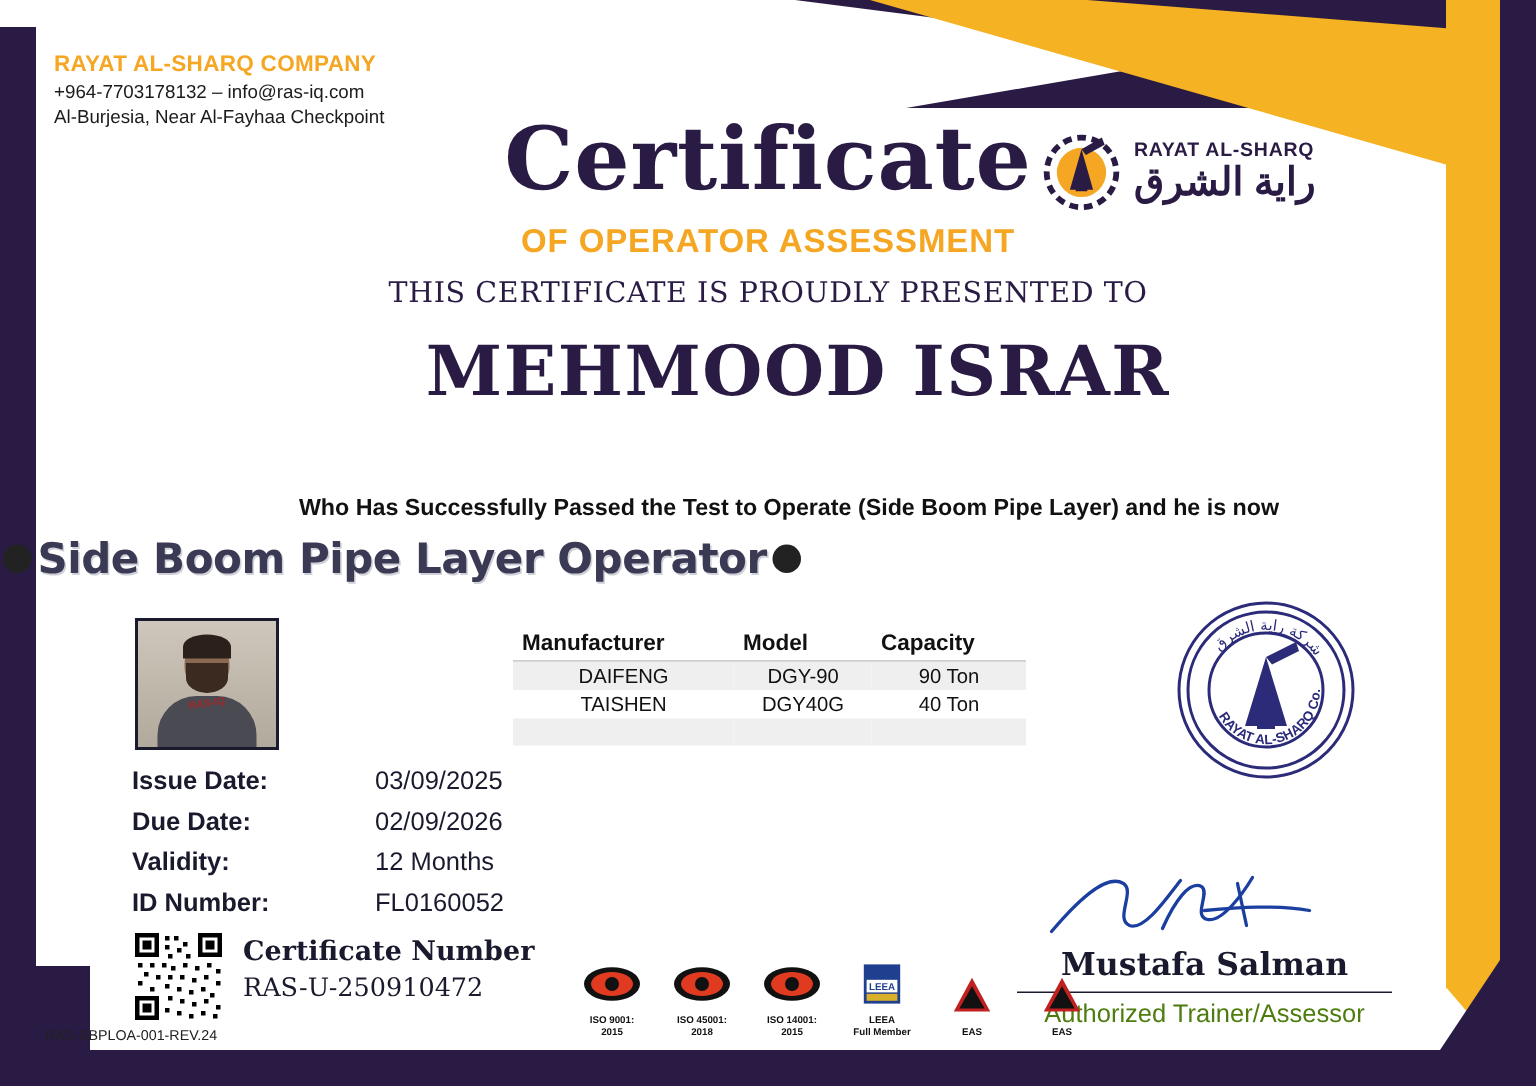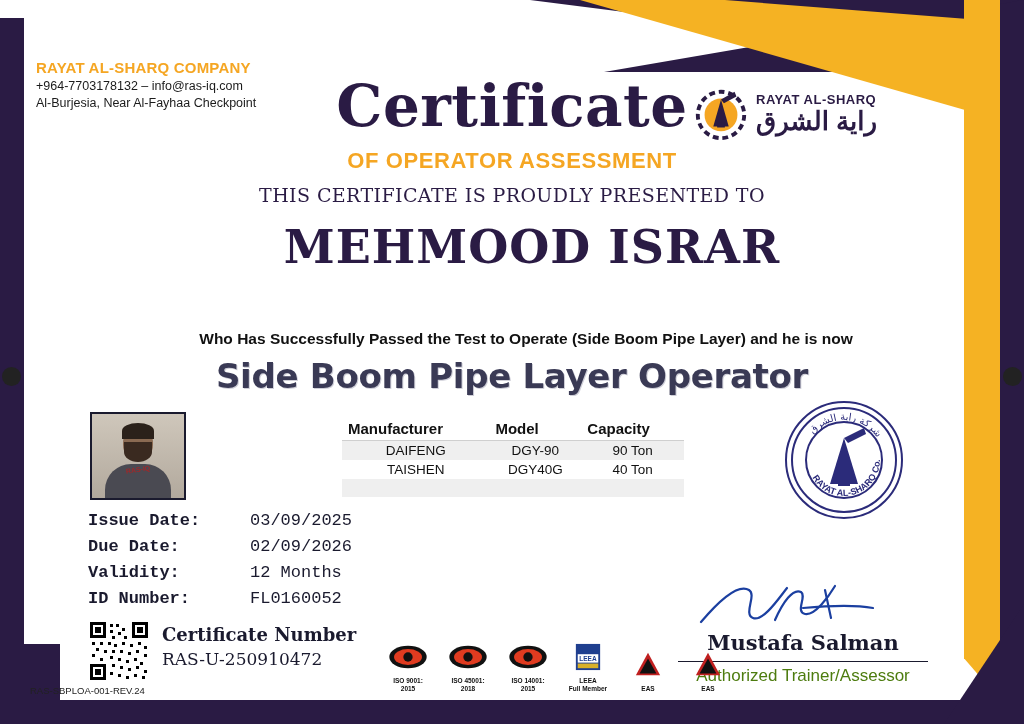--- a/index.html
+++ b/index.html
@@ -107,7 +107,6 @@
     font-weight: bold;
     font-size: 15px;
     letter-spacing: .2px;
-    margin-top: 25px;
   }
   .company-line {
     color: #1b1b1b;

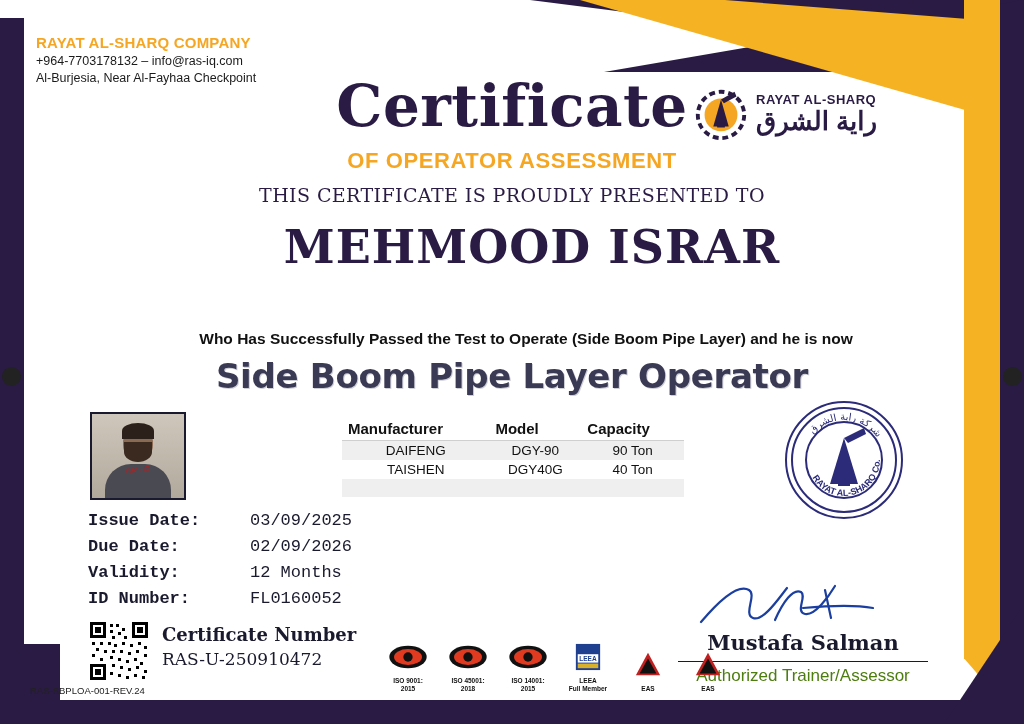--- a/index.html
+++ b/index.html
@@ -206,13 +206,13 @@
     text-align: center;
     font-family: "DejaVu Sans", sans-serif;
     font-weight: bold;
-    font-size: 34px;
+    font-size: 28px;
     color: #3a3a55;
     letter-spacing: -0.3px;
     text-shadow: 1px 1px 0 #cfcfd8;
     display: flex;
     align-items: center;
-    justify-content: space-between;
+    justify-content: flex-start;
     gap: 2px;
   }
   .role-dot {

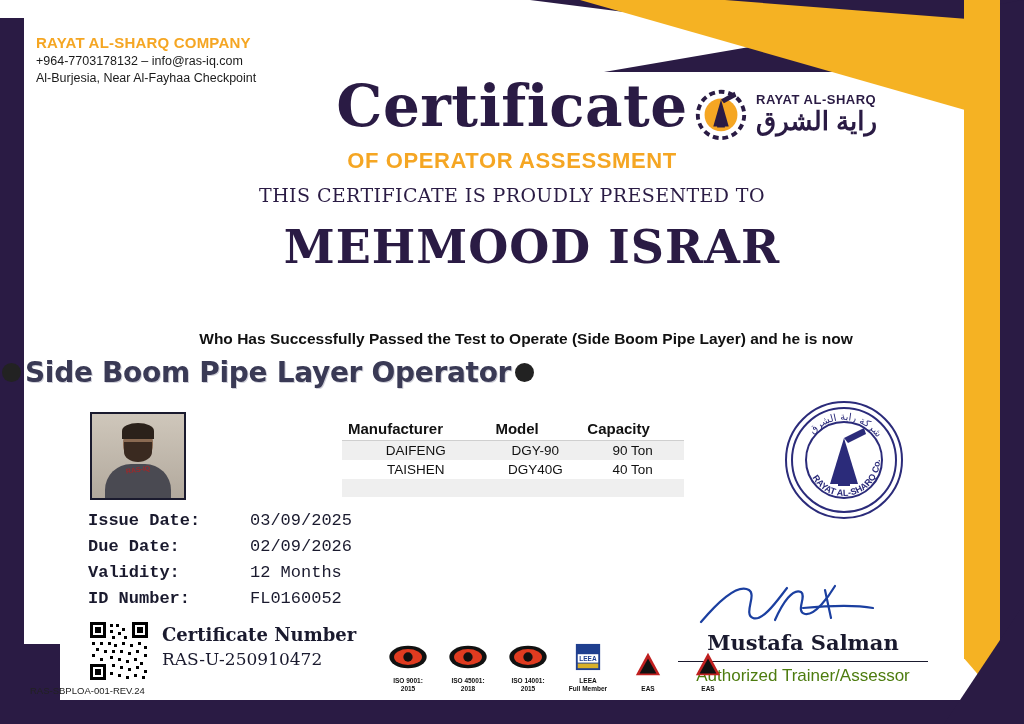--- a/index.html
+++ b/index.html
@@ -308,7 +308,7 @@
   .details {
     position: absolute;
     left: 88px; top: 511px;
-    font-family: Liberation Mono, monospace;
+    font-family: Liberation Sans, sans-serif;
     font-size: 17px;
     color: #1a1a2e;
   }

